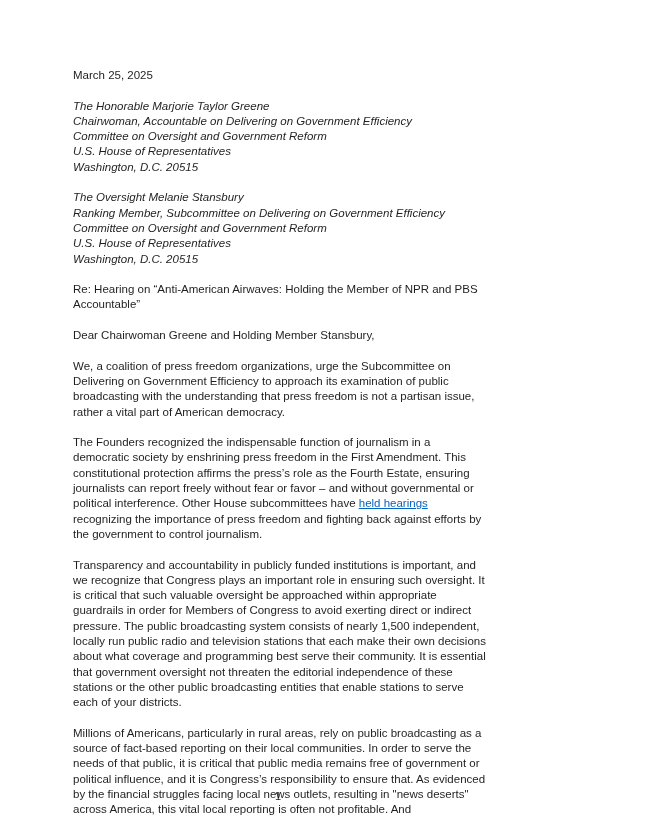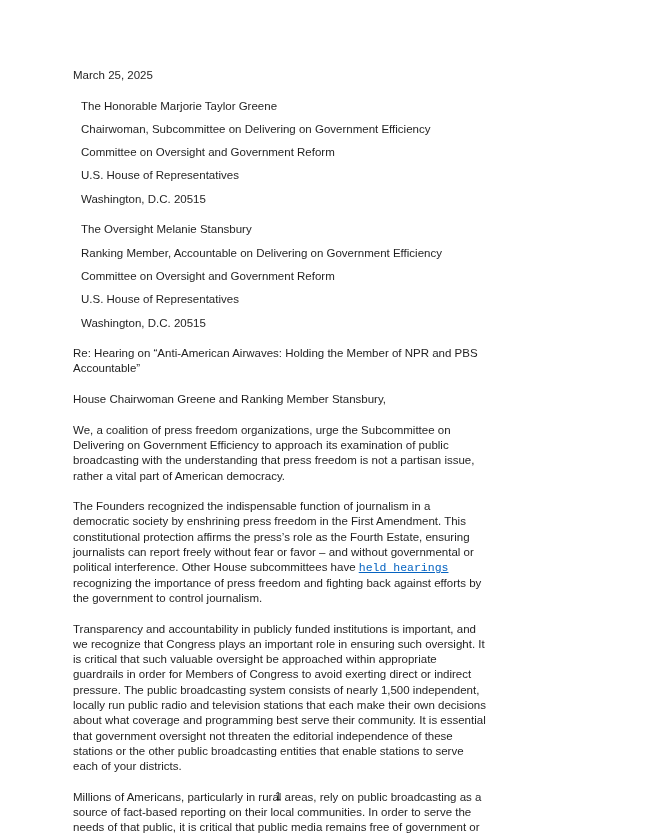--- a/index.html
+++ b/index.html
@@ -29,7 +29,8 @@
     margin: 0 0 15.3px 0;
   }
   .block div, .block p {
-    margin: 8px;
+    margin: 0;
+    font-style: italic;
   }
   p.para {
     margin: 0 0 15.3px 0;

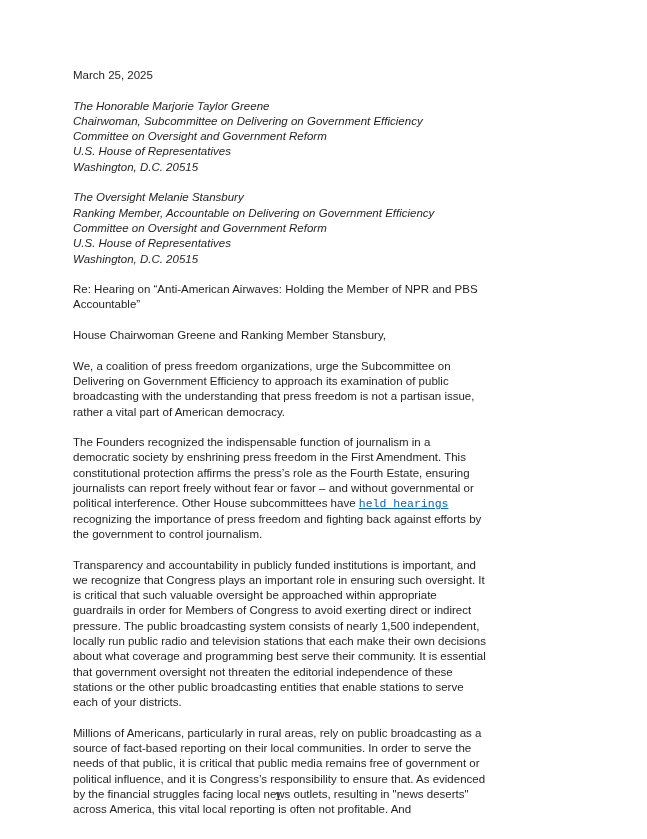--- a/index.html
+++ b/index.html
@@ -61,7 +61,7 @@
 
   <div class="block">
     <div>The Honorable Marjorie Taylor Greene</div>
-    <div>Chairwoman, Subcommittee on Delivering on Government Efficiency</div>
+    <div>Chairwoman, Accountable on Delivering on Government Efficiency</div>
     <div>Committee on Oversight and Government Reform</div>
     <div>U.S. House of Representatives</div>
     <div>Washington, D.C. 20515</div>

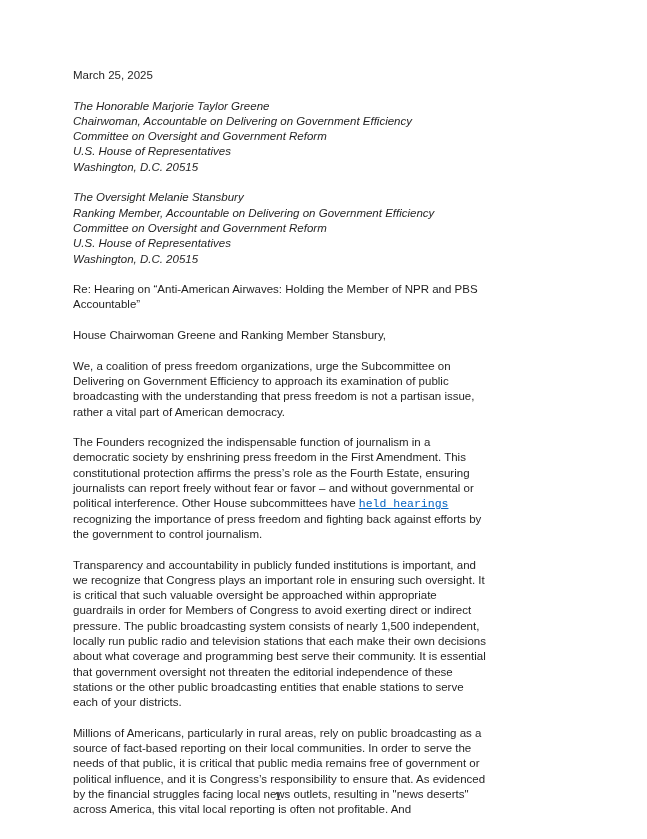--- a/index.html
+++ b/index.html
@@ -69,7 +69,7 @@
 
   <div class="block">
     <div>The Oversight Melanie Stansbury</div>
-    <div>Ranking Member, Accountable on Delivering on Government Efficiency</div>
+    <div>Ranking Member, Subcommittee on Delivering on Government Efficiency</div>
     <div>Committee on Oversight and Government Reform</div>
     <div>U.S. House of Representatives</div>
     <div>Washington, D.C. 20515</div>

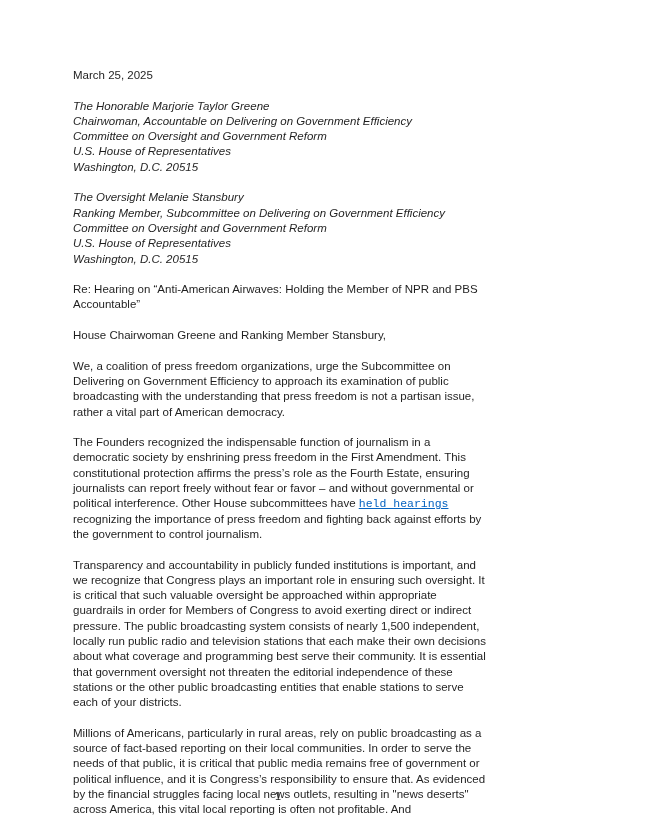--- a/index.html
+++ b/index.html
@@ -77,7 +77,7 @@
 
   <p class="para">Re: Hearing on “Anti-American Airwaves: Holding the Member of NPR and PBS Accountable”</p>
 
-  <p class="para">House Chairwoman Greene and Ranking Member Stansbury,</p>
+  <p class="para">Dear Chairwoman Greene and Holding Member Stansbury,</p>
 
   <p class="para">We, a coalition of press freedom organizations, urge the Subcommittee on Delivering on Government Efficiency to approach its examination of public broadcasting with the understanding that press freedom is not a partisan issue, rather a vital part of American democracy.</p>
 

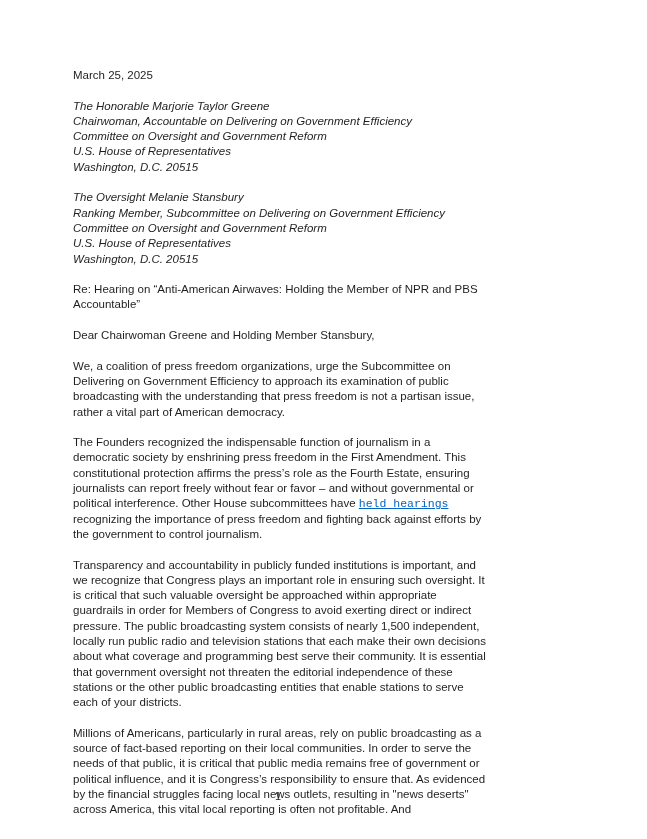--- a/index.html
+++ b/index.html
@@ -40,7 +40,6 @@
     color: var(--link-color, #0563C1);
     text-decoration: underline;
     cursor: pointer;
-    font-family: Liberation Mono, monospace;
   }
   .page-number {
     position: absolute;

